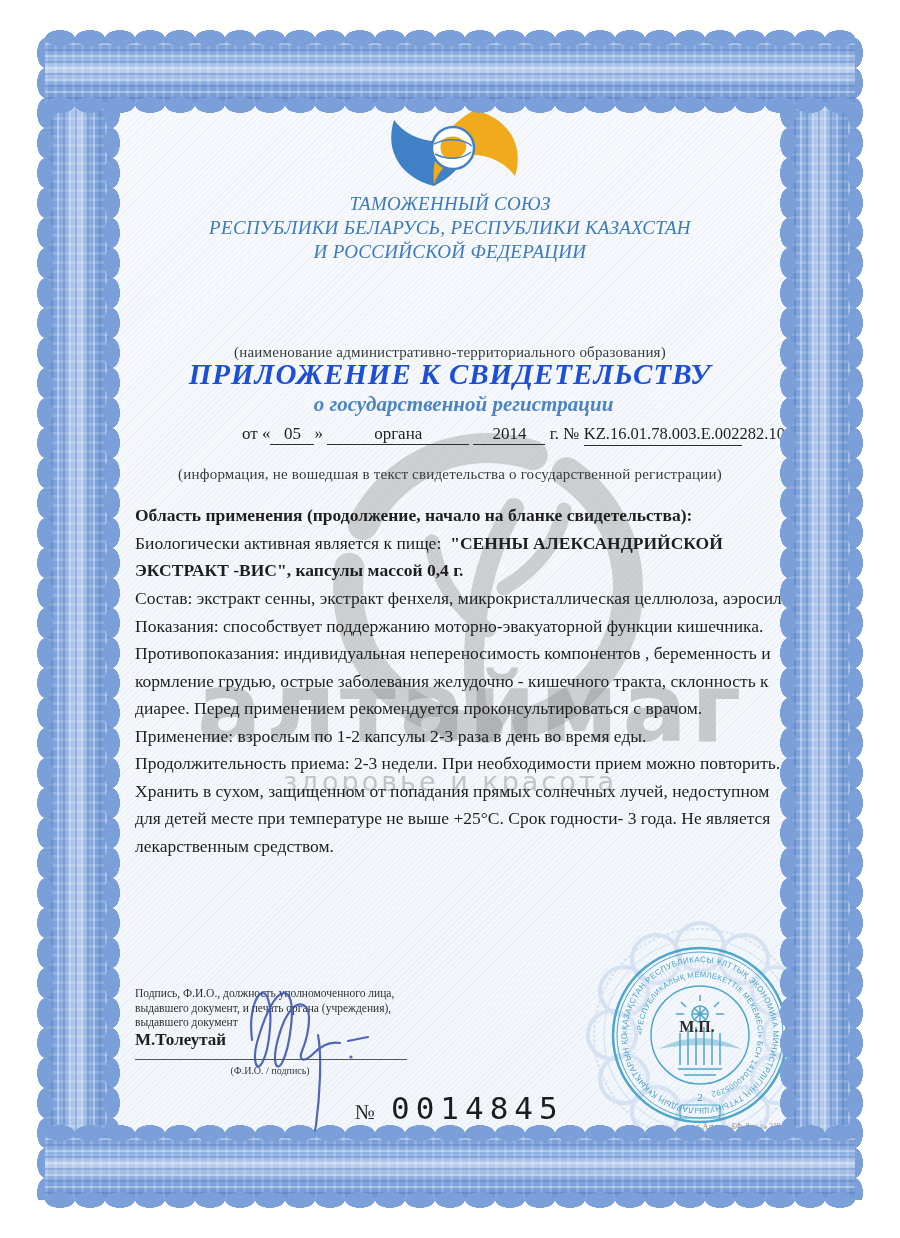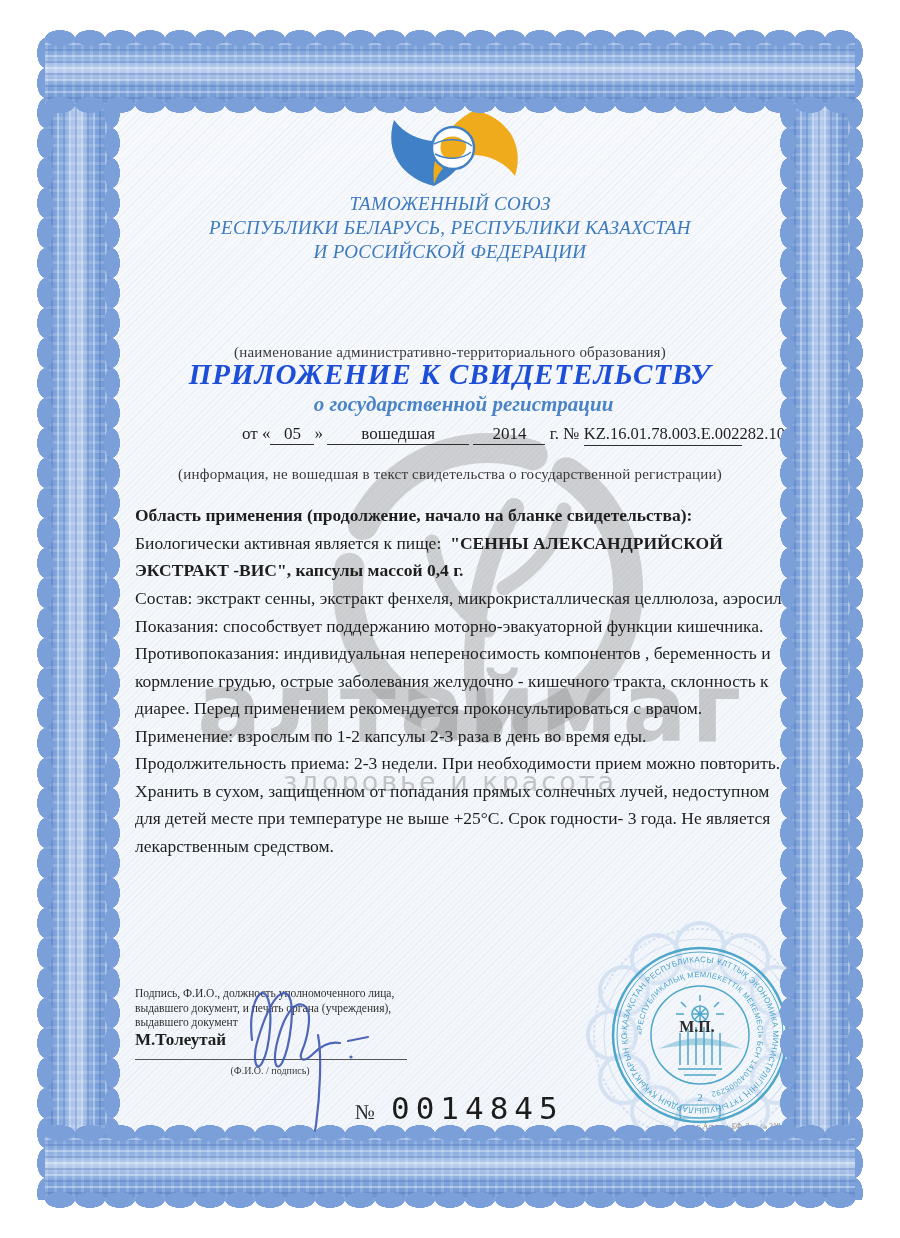--- a/index.html
+++ b/index.html
@@ -114,7 +114,7 @@
   <div class="abs subtitle">о государственной регистрации</div>
 
   <div class="abs daterow">
-    <span>от «</span><span class="slot slot-day">05</span><span>»</span>&nbsp;<span class="slot slot-month">вошедшая</span>&nbsp;<span class="slot slot-year">2014</span>&nbsp;<span>г.</span>&nbsp;<span>№</span>&nbsp;<span class="kz"><i></i><span>KZ.16.01.78.003.E.002282.10.14</span></span>
+    <span>от «</span><span class="slot slot-day">05</span><span>»</span>&nbsp;<span class="slot slot-month">органа</span>&nbsp;<span class="slot slot-year">2014</span>&nbsp;<span>г.</span>&nbsp;<span>№</span>&nbsp;<span class="kz"><i></i><span>KZ.16.01.78.003.E.002282.10.14</span></span>
   </div>
 
   <div class="abs caption" style="left:0;right:0;top:466px;text-align:center">(информация, не вошедшая в текст свидетельства о государственной регистрации)</div>

